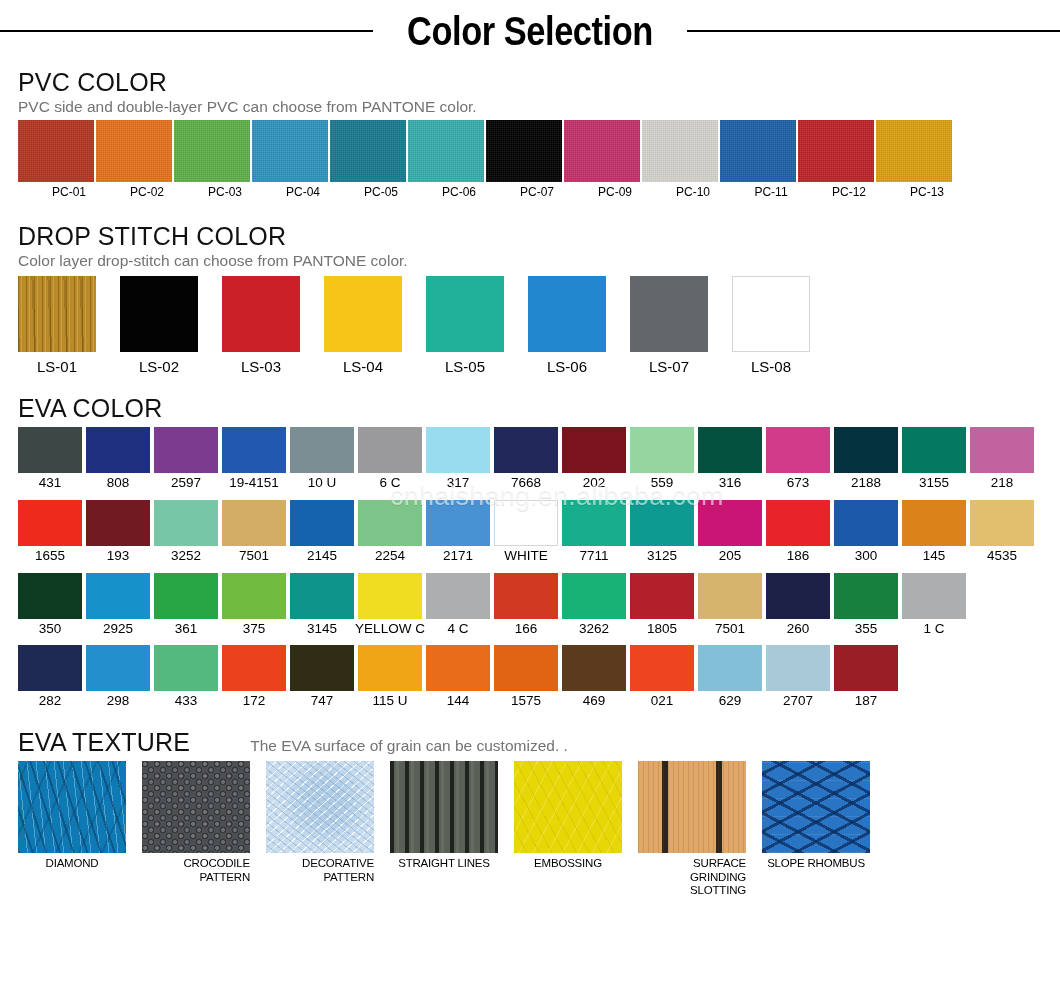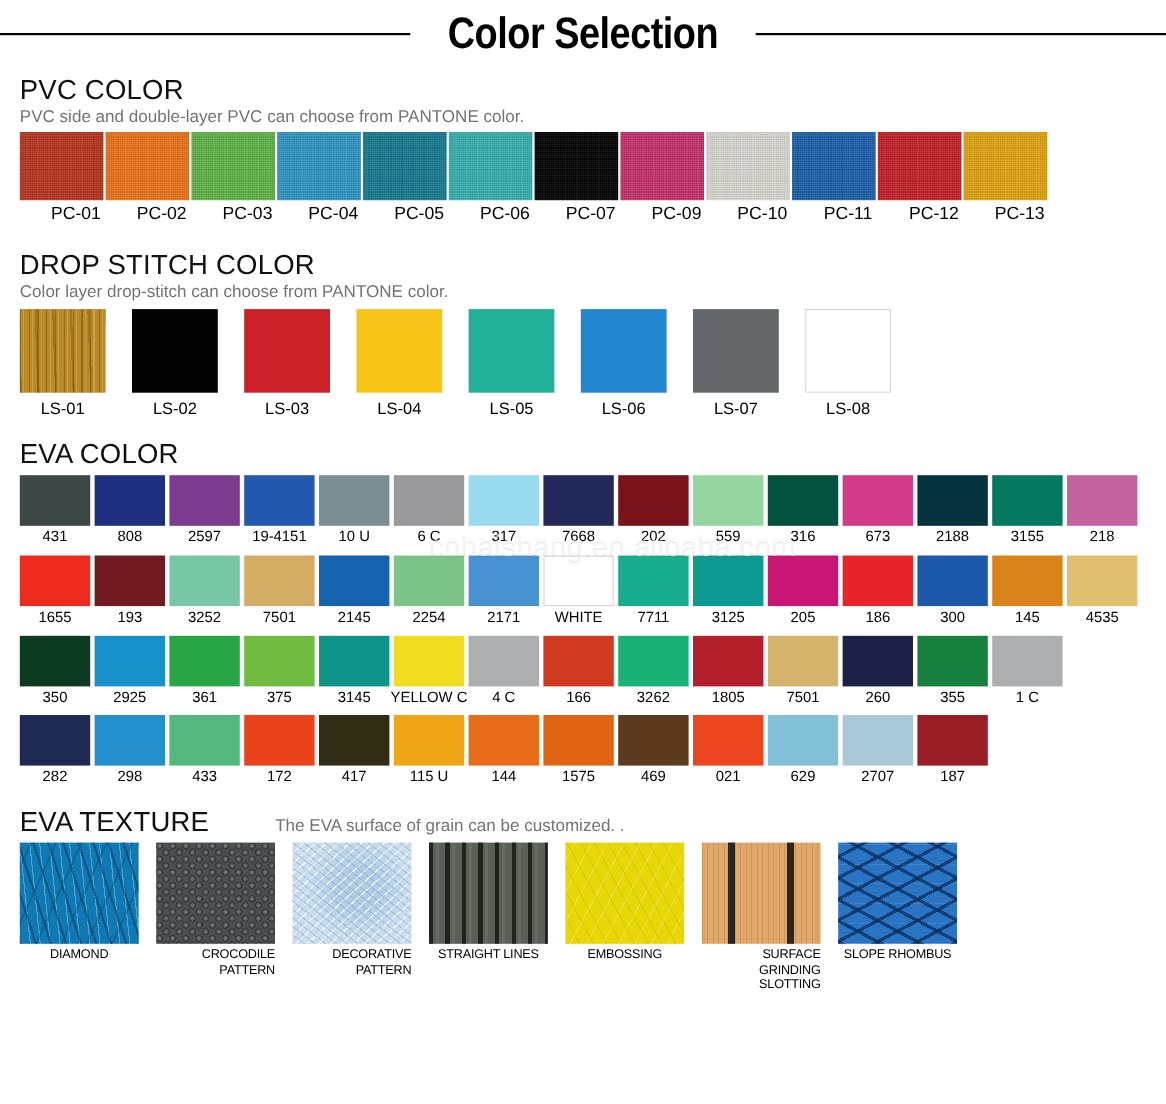--- a/index.html
+++ b/index.html
@@ -91,7 +91,7 @@
       repeating-linear-gradient(0deg, rgba(255,255,255,.06) 0 1px, rgba(0,0,0,.05) 1px 2px),
       repeating-linear-gradient(90deg, rgba(255,255,255,.05) 0 1px, rgba(0,0,0,.04) 1px 2px);
   }
-  .pvc-row .swatch-label { font-size: 16px; margin-left: 26px; }
+  .pvc-row .swatch-label { font-size: 12px; margin-left: 26px; }
 
   
   .ls-row { margin-top: 5px; gap: 24px; }

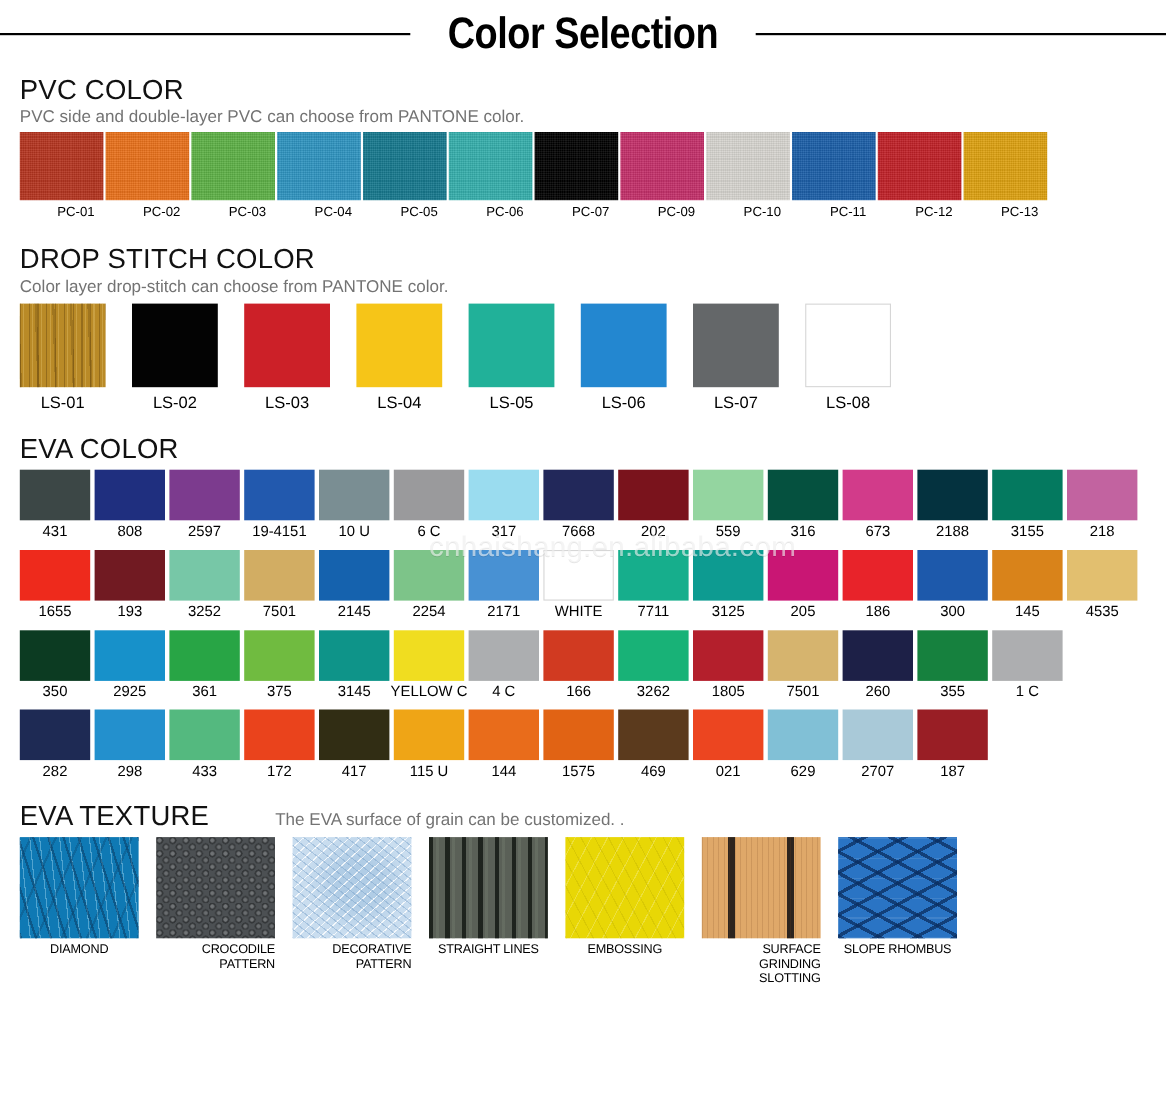--- a/index.html
+++ b/index.html
@@ -507,7 +507,7 @@
         </div>
         <div class="swatch-cell">
           <div class="swatch" style="background-color: rgb(49, 45, 20);"></div>
-          <div class="swatch-label">417</div>
+          <div class="swatch-label">747</div>
         </div>
         <div class="swatch-cell">
           <div class="swatch" style="background-color: rgb(239, 165, 22);"></div>

